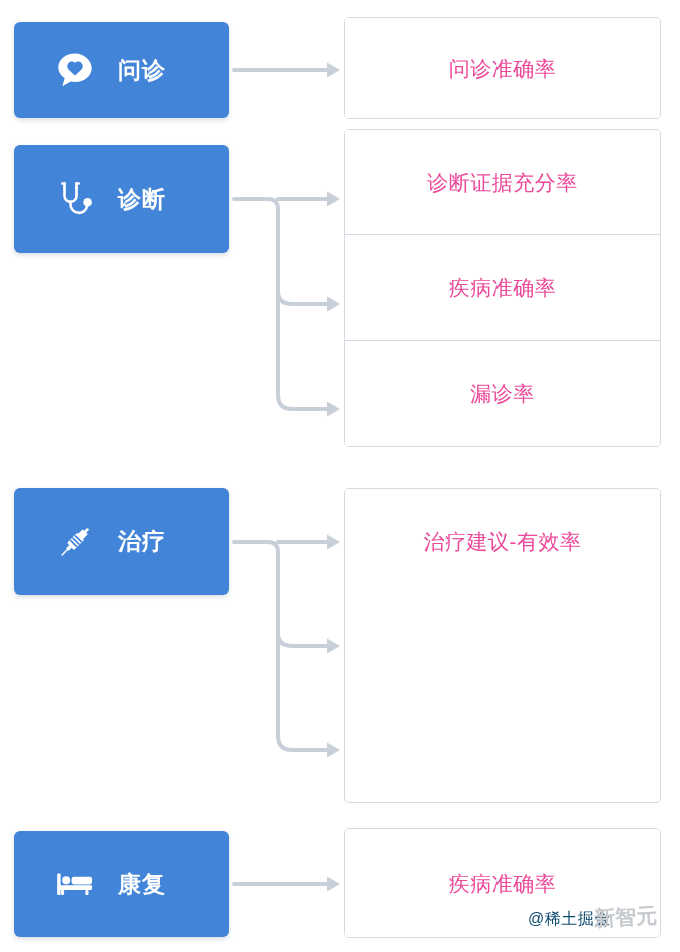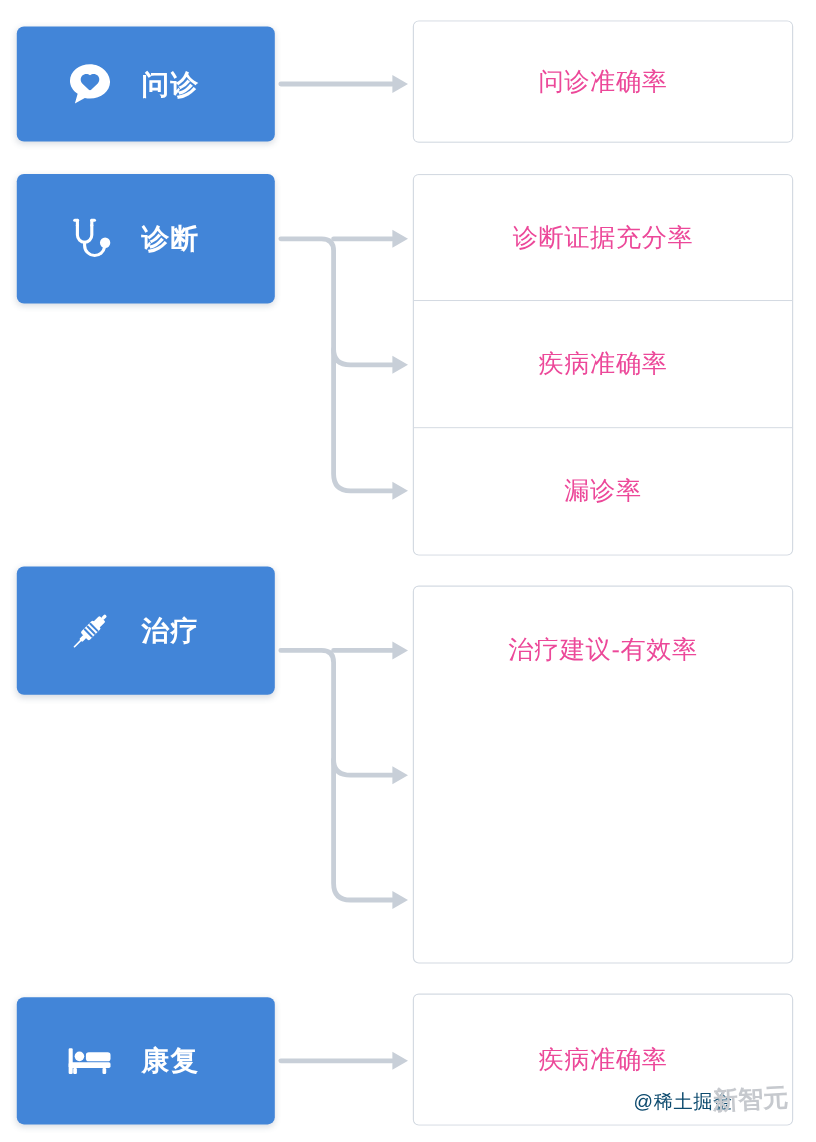--- a/index.html
+++ b/index.html
@@ -91,7 +91,7 @@
   }
 
   #group-0 { top: 17px;  height: 102px; }
-  #group-1 { top: 145px; height: 318px; }
+  #group-1 { top: 129px; height: 318px; }
   #group-2 { top: 488px; height: 315px; }
   #group-3 { top: 828px; height: 110px; }
 

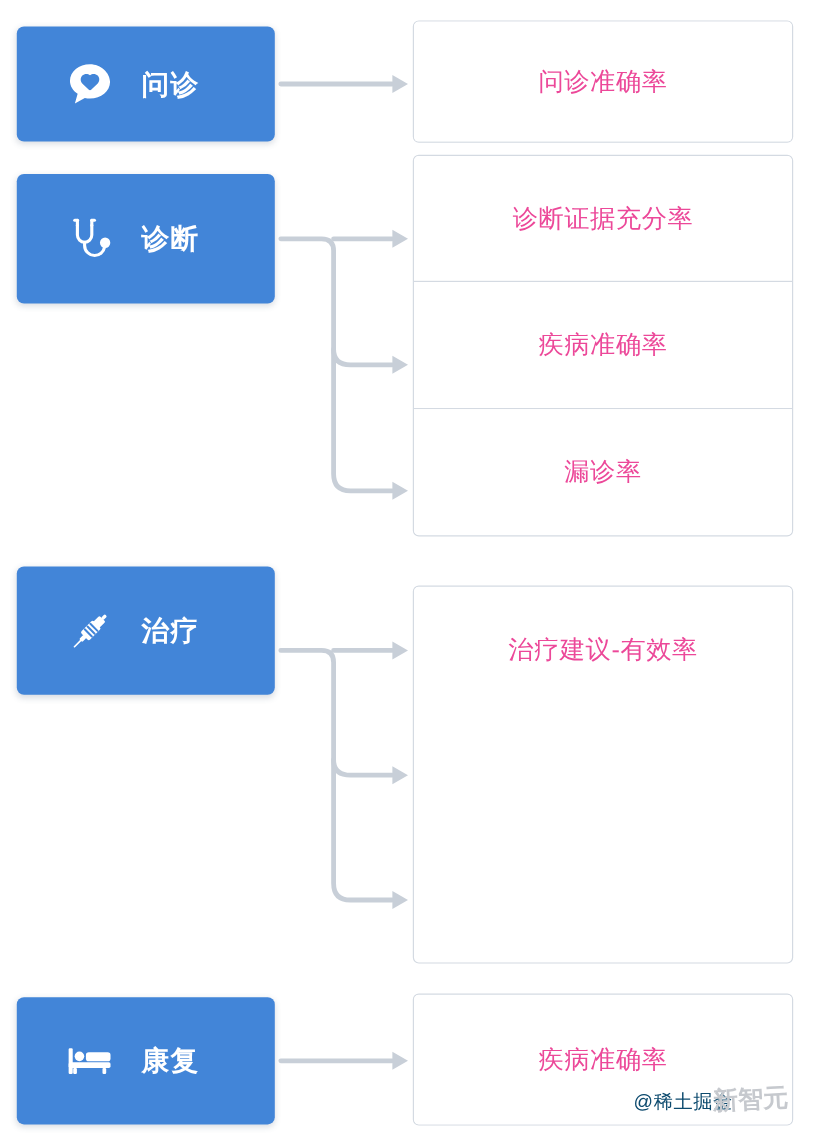--- a/index.html
+++ b/index.html
@@ -58,7 +58,7 @@
 
   #card-0 { top: 22px;  height: 96px;  }
   #card-1 { top: 145px; height: 108px; }
-  #card-2 { top: 472px; height: 107px; text-align: right; }
+  #card-2 { top: 488px; height: 107px; text-align: right; }
   #card-3 { top: 831px; height: 106px; }
 
   

